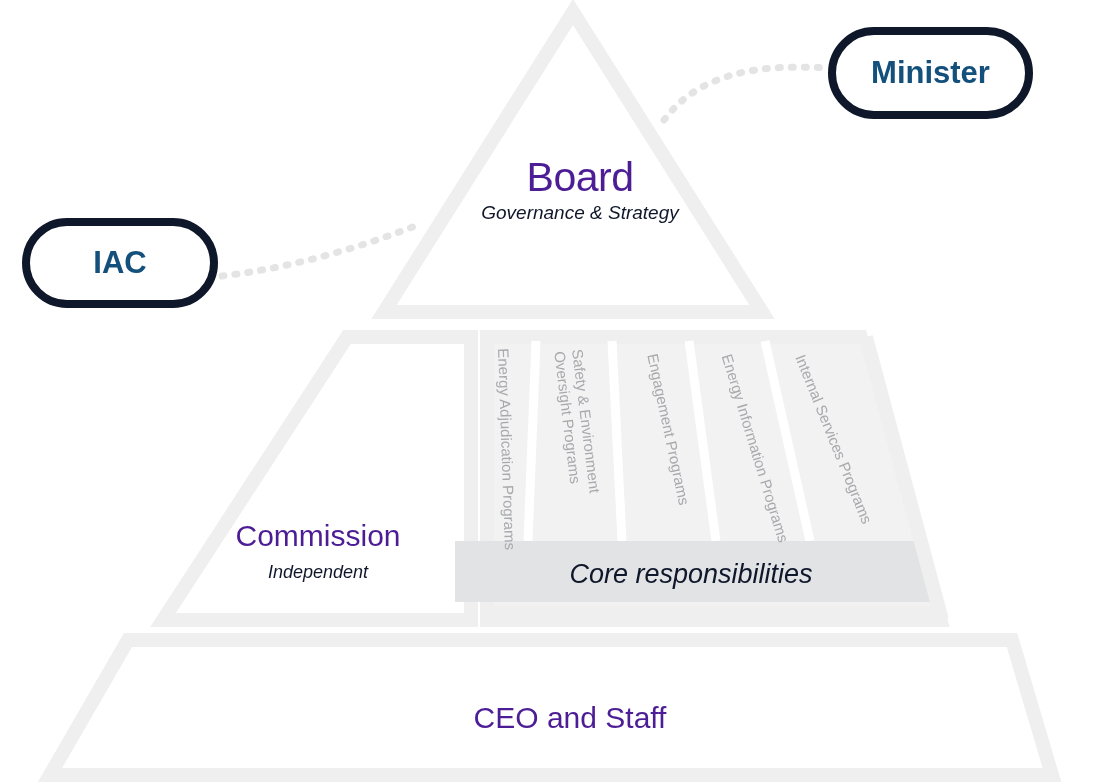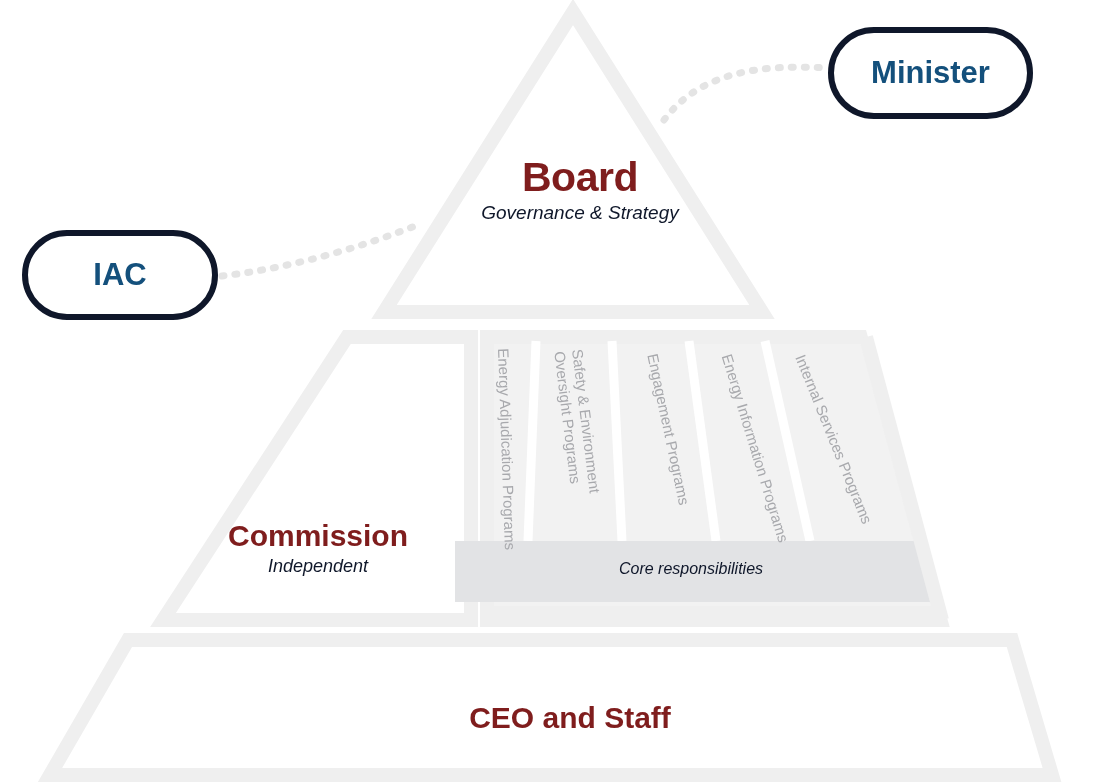--- a/index.html
+++ b/index.html
@@ -21,7 +21,7 @@
   #ceo-label .sub{font-size:18px;margin-top:4px;}
   #core-label{left:455px;top:560px;width:440px;}
   #core-label .sub{font-size:16px;padding-left:32px;}
-  .pill{position:absolute;box-sizing:border-box;border:6px solid #0f172a;
+  .pill{position:absolute;box-sizing:border-box;border:8px solid #0f172a;
         background:#ffffff;border-radius:60px;display:flex;
         align-items:center;justify-content:center;}
   .pill span{color:#14507c;font-weight:bold;}

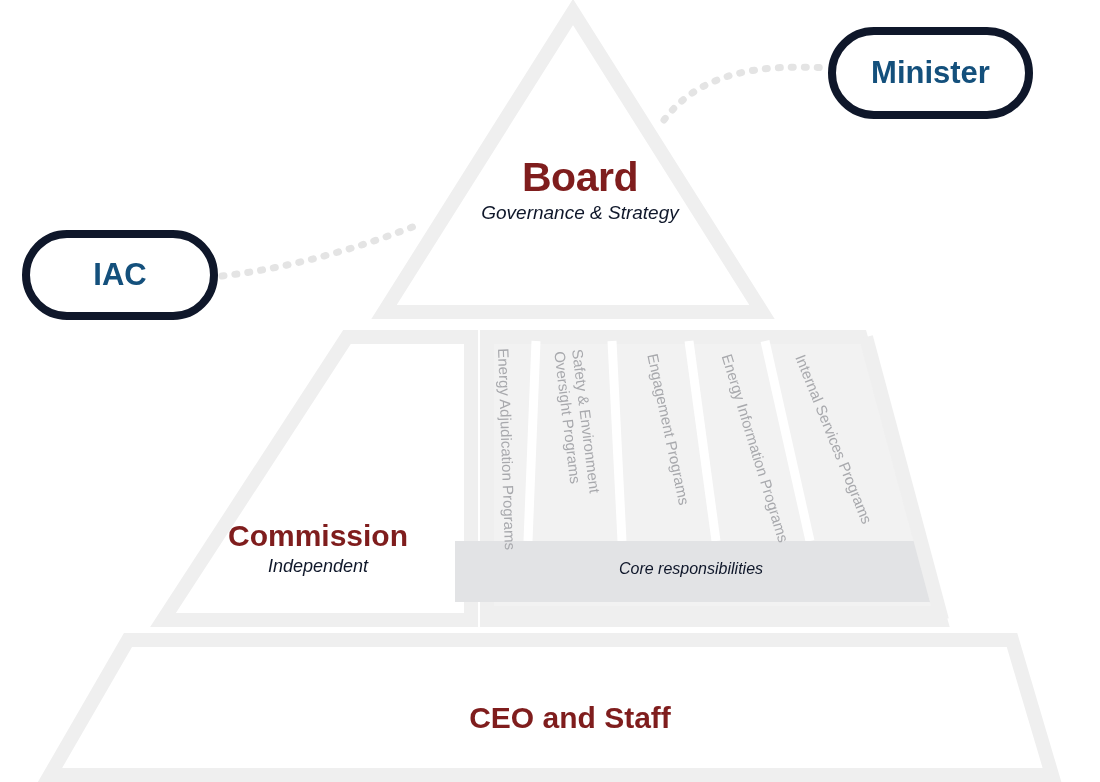--- a/index.html
+++ b/index.html
@@ -8,7 +8,7 @@
   #stage{position:relative;width:1100px;height:782px;}
   svg.layer{position:absolute;left:0;top:0;width:1100px;height:782px;}
   .lbl{position:absolute;text-align:center;line-height:1.08;}
-  .title{color:#7f1d1d;font-weight:bold;}
+  .title{color:#4c1d95;font-weight:normal;}
   .sub{color:#0f172a;font-style:italic;}
   #board-label{left:400px;top:155px;width:360px;}
   #board-label .title{font-size:41px;letter-spacing:-0.5px;}

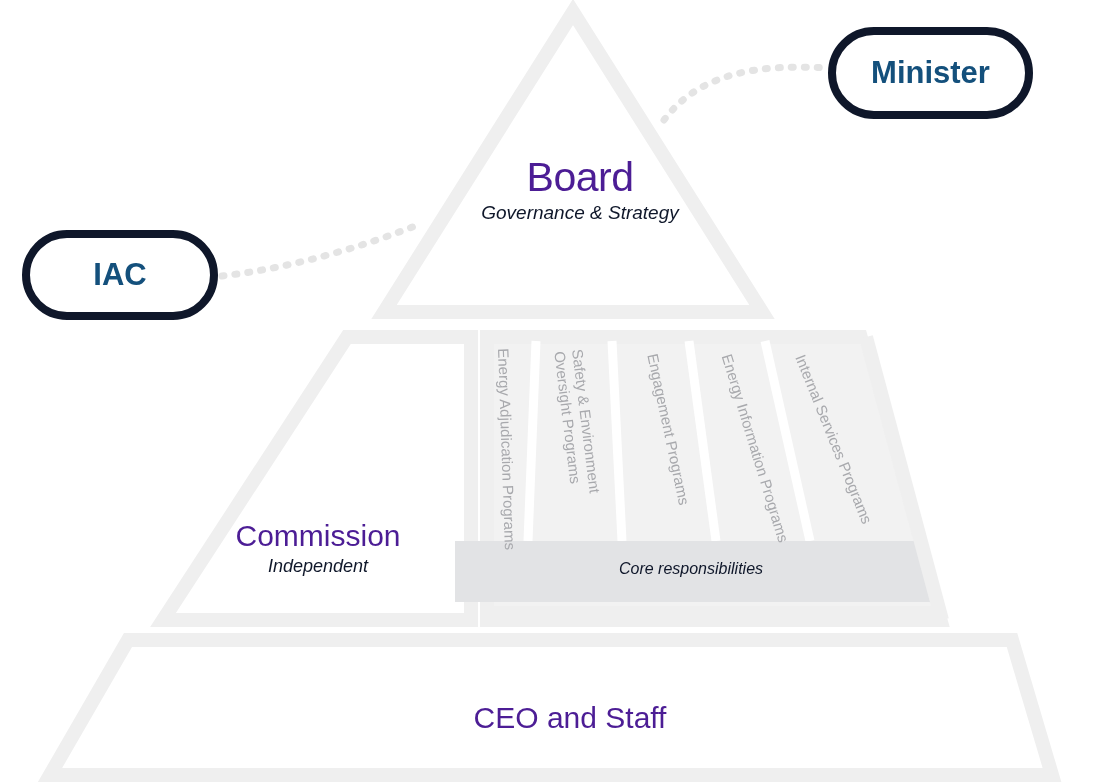--- a/index.html
+++ b/index.html
@@ -27,7 +27,7 @@
   .pill span{color:#14507c;font-weight:bold;}
   #pill-minister{left:828px;top:27px;width:205px;height:92px;}
   #pill-minister span{font-size:31px;}
-  #pill-iac{left:22px;top:230px;width:196px;height:90px;}
+  #pill-iac{left:22px;top:218px;width:196px;height:90px;}
   #pill-iac span{font-size:31px;}
   .prog{position:absolute;color:#a8a9ad;font-size:15px;line-height:1.18;
         white-space:nowrap;transform-origin:left top;}

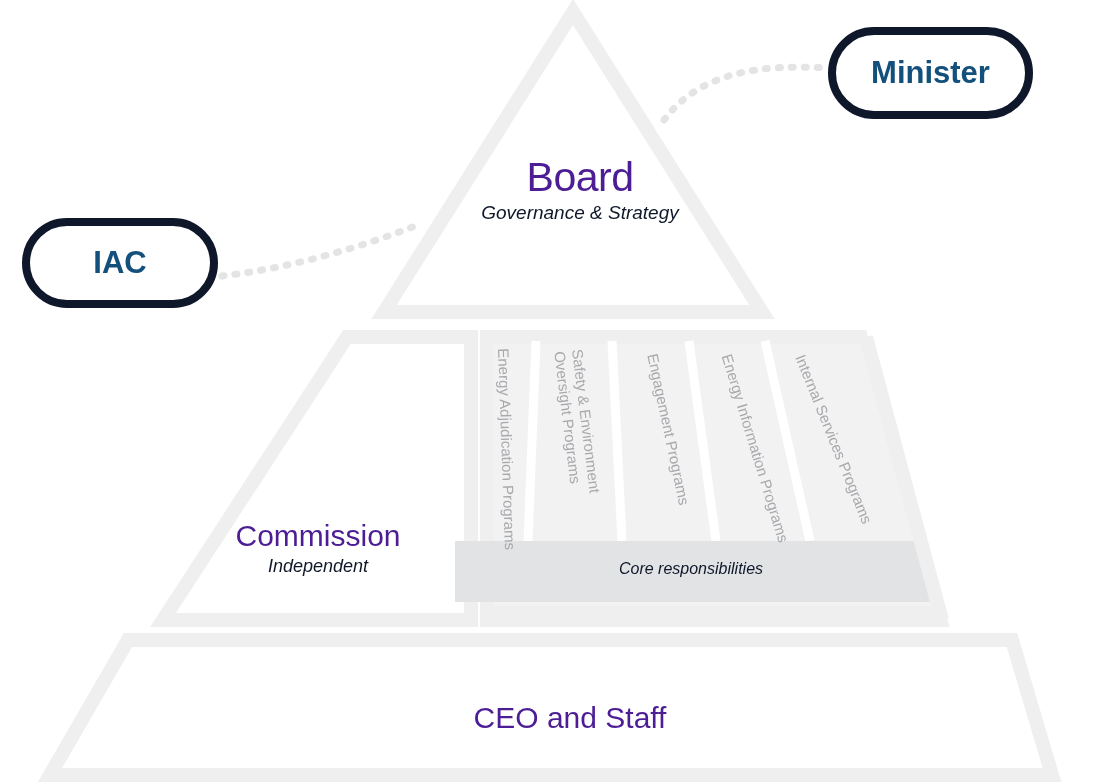--- a/index.html
+++ b/index.html
@@ -15,7 +15,7 @@
   #board-label .sub{font-size:19px;margin-top:4px;}
   #commission-label{left:178px;top:520px;width:280px;}
   #commission-label .title{font-size:30px;text-align:center;}
-  #commission-label .sub{font-size:18px;margin-top:5px;}
+  #commission-label .sub{font-size:18px;margin-top:11px;}
   #ceo-label{left:405px;top:672px;width:330px;}
   #ceo-label .title{font-size:30px;margin-top:30px;}
   #ceo-label .sub{font-size:18px;margin-top:4px;}

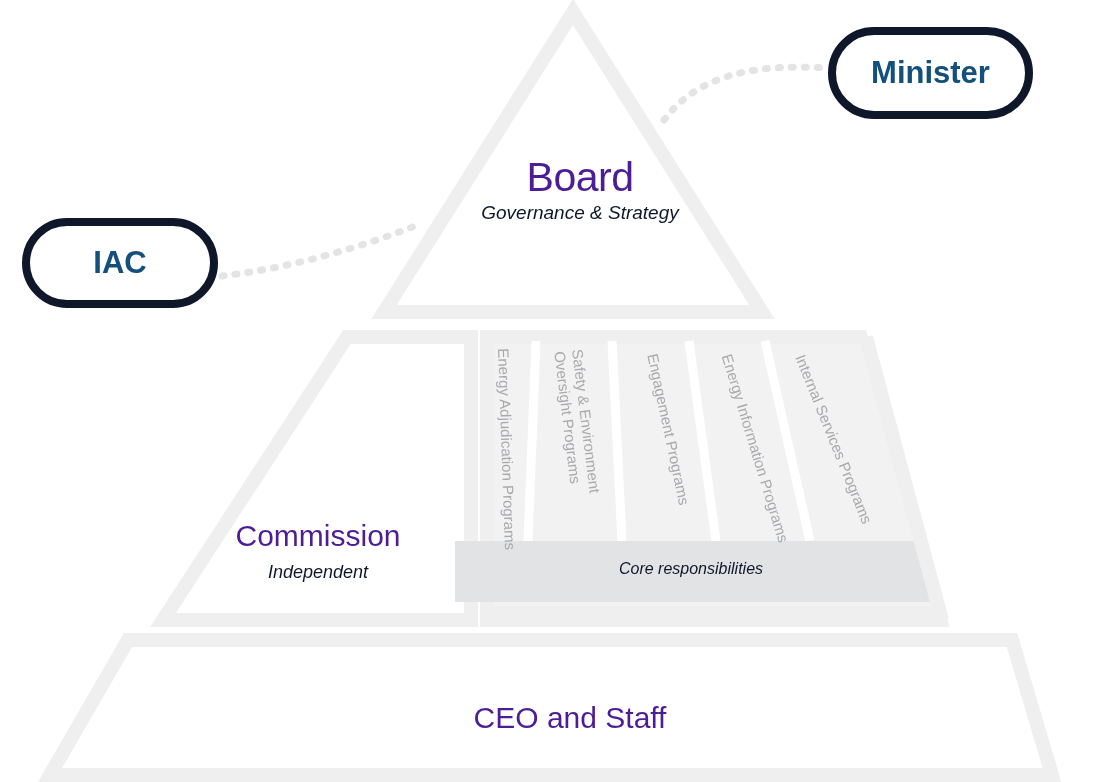--- a/index.html
+++ b/index.html
@@ -20,7 +20,7 @@
   #ceo-label .title{font-size:30px;margin-top:30px;}
   #ceo-label .sub{font-size:18px;margin-top:4px;}
   #core-label{left:455px;top:560px;width:440px;}
-  #core-label .sub{font-size:16px;padding-left:32px;}
+  #core-label .sub{font-size:27px;padding-left:32px;}
   .pill{position:absolute;box-sizing:border-box;border:8px solid #0f172a;
         background:#ffffff;border-radius:60px;display:flex;
         align-items:center;justify-content:center;}

